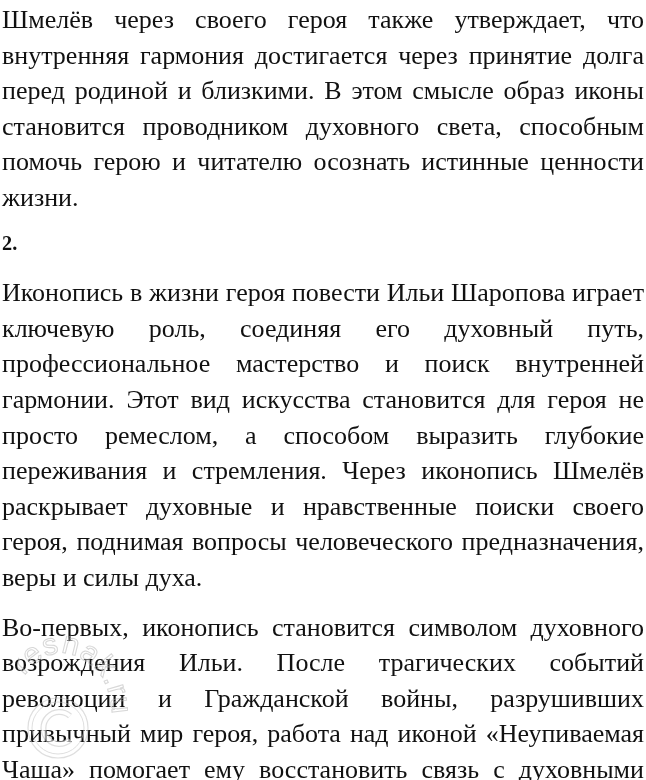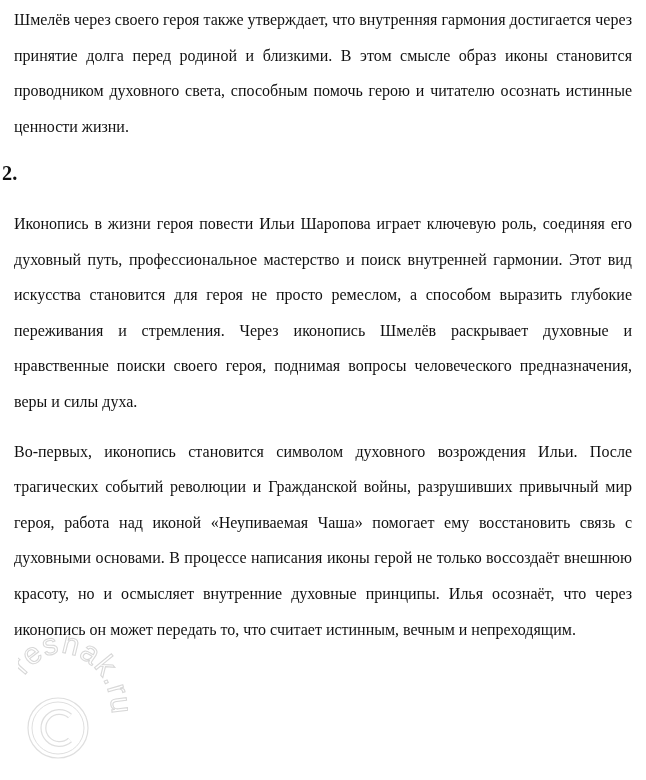--- a/index.html
+++ b/index.html
@@ -22,8 +22,8 @@
       width: 642px;
     }
     .para {
-      margin: 12px;
-      font-size: 16px;
+      margin: 0;
+      font-size: 26px;
       line-height: 35.6px;
       text-align: justify;
       text-align-last: left;

